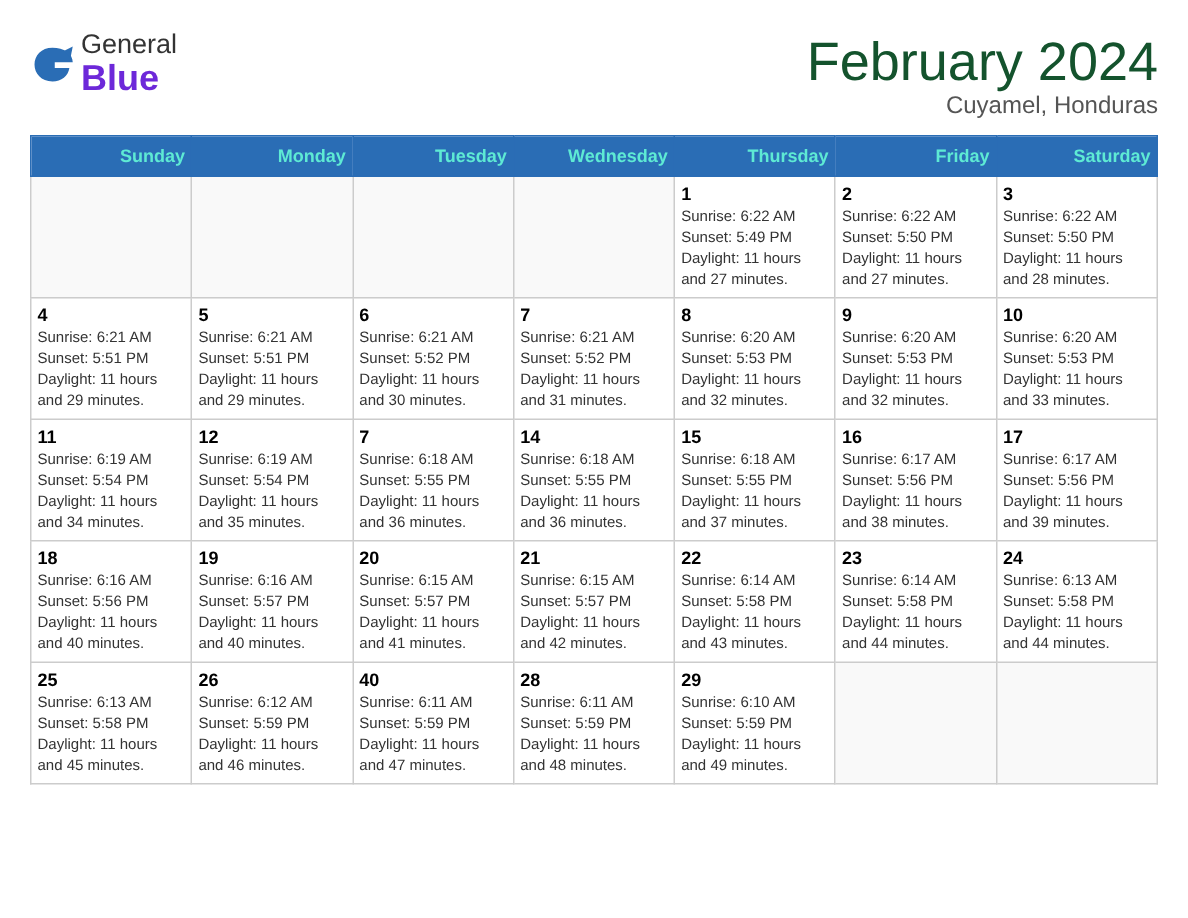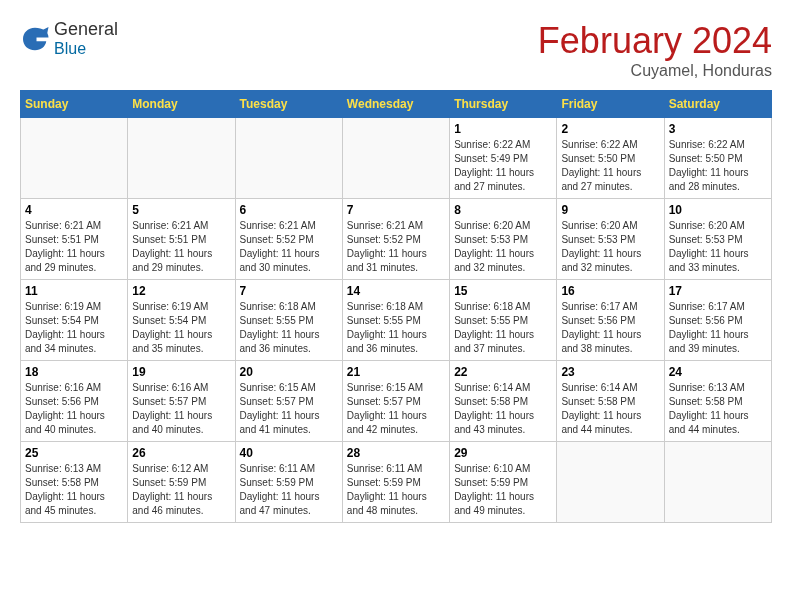--- a/index.html
+++ b/index.html
@@ -31,9 +31,9 @@
       color: #333;
     }
     .logo-blue {
-      font-size: 16px;
-      font-weight: normal;
-      color: #0369a1;
+      font-size: 24px;
+      font-weight: bold;
+      color: #6d28d9;
     }
     .logo-icon {
       width: 30px;

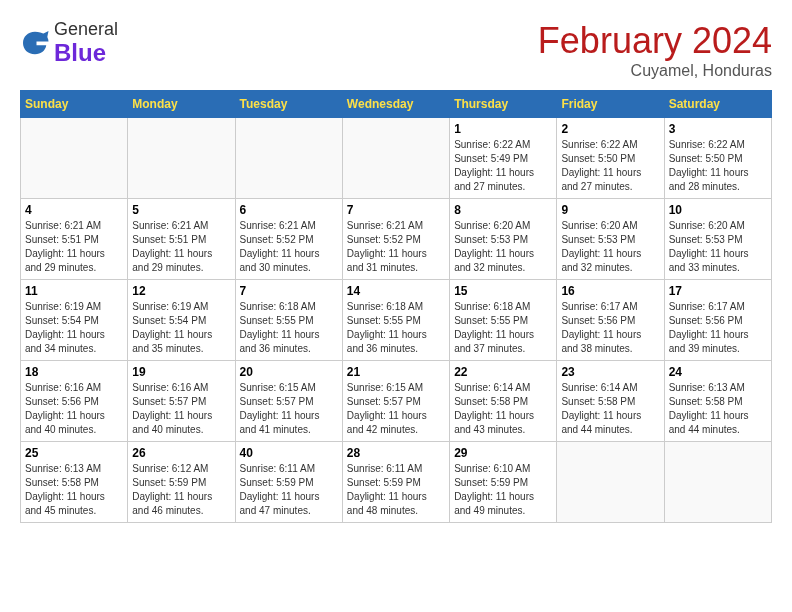--- a/index.html
+++ b/index.html
@@ -46,7 +46,7 @@
     .month-title {
       font-size: 36px;
       font-weight: normal;
-      color: #b91c1c;
+      color: #14532d;
     }
     .subtitle {
       font-size: 16px;

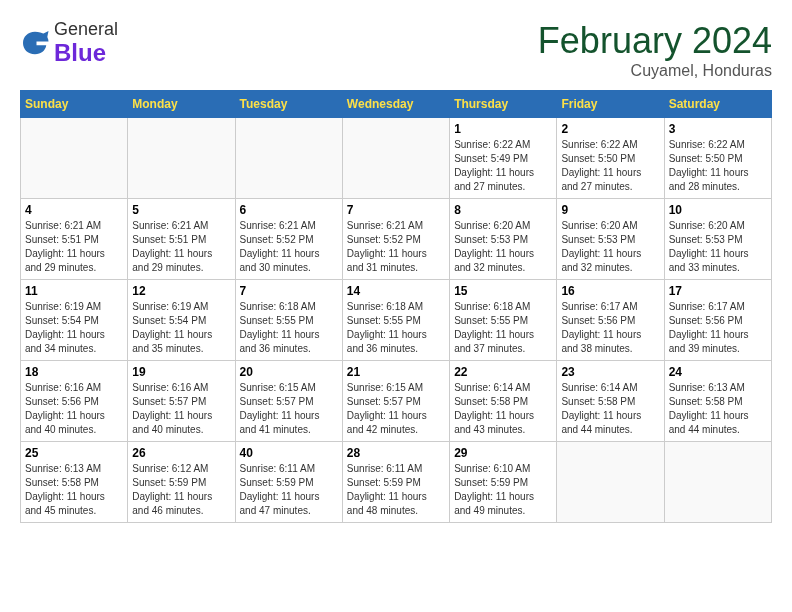--- a/index.html
+++ b/index.html
@@ -59,9 +59,9 @@
     }
     .calendar th {
       background-color: #2a6db5;
-      color: #fde047;
+      color: #5eead4;
       padding: 6px 4px;
-      text-align: left;
+      text-align: right;
       font-size: 12px;
       border: 1px solid #2a6db5;
     }

